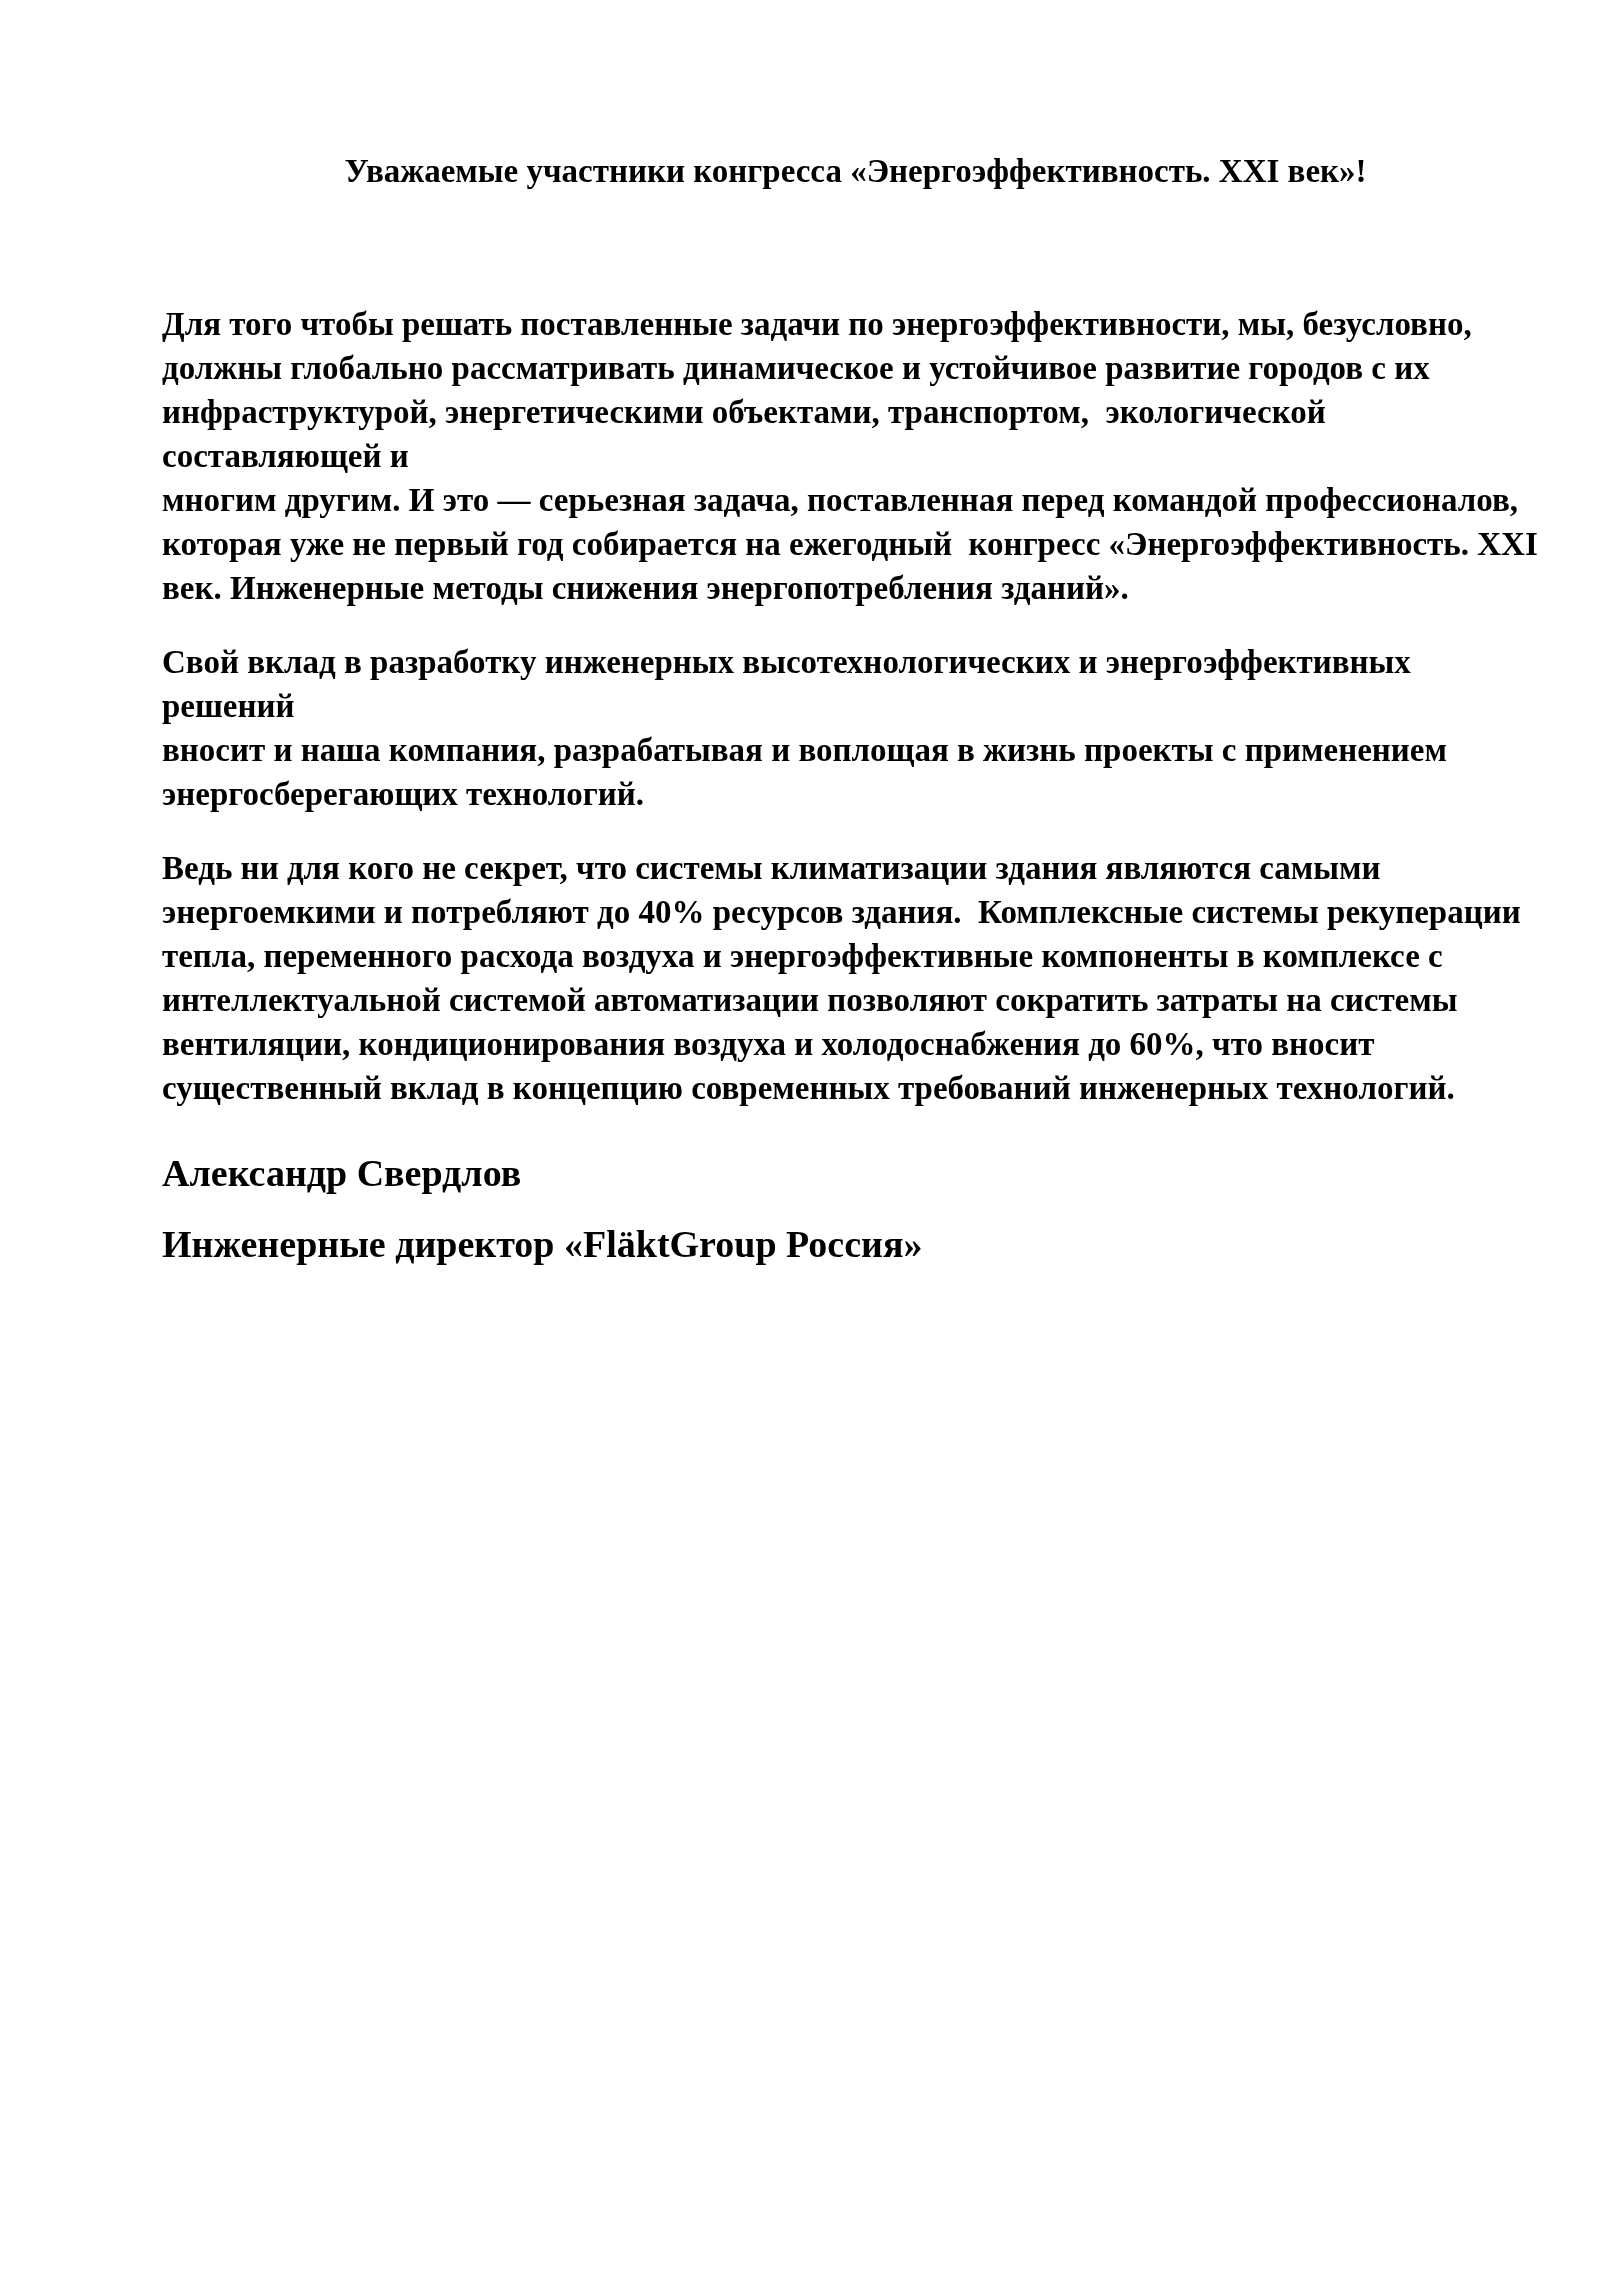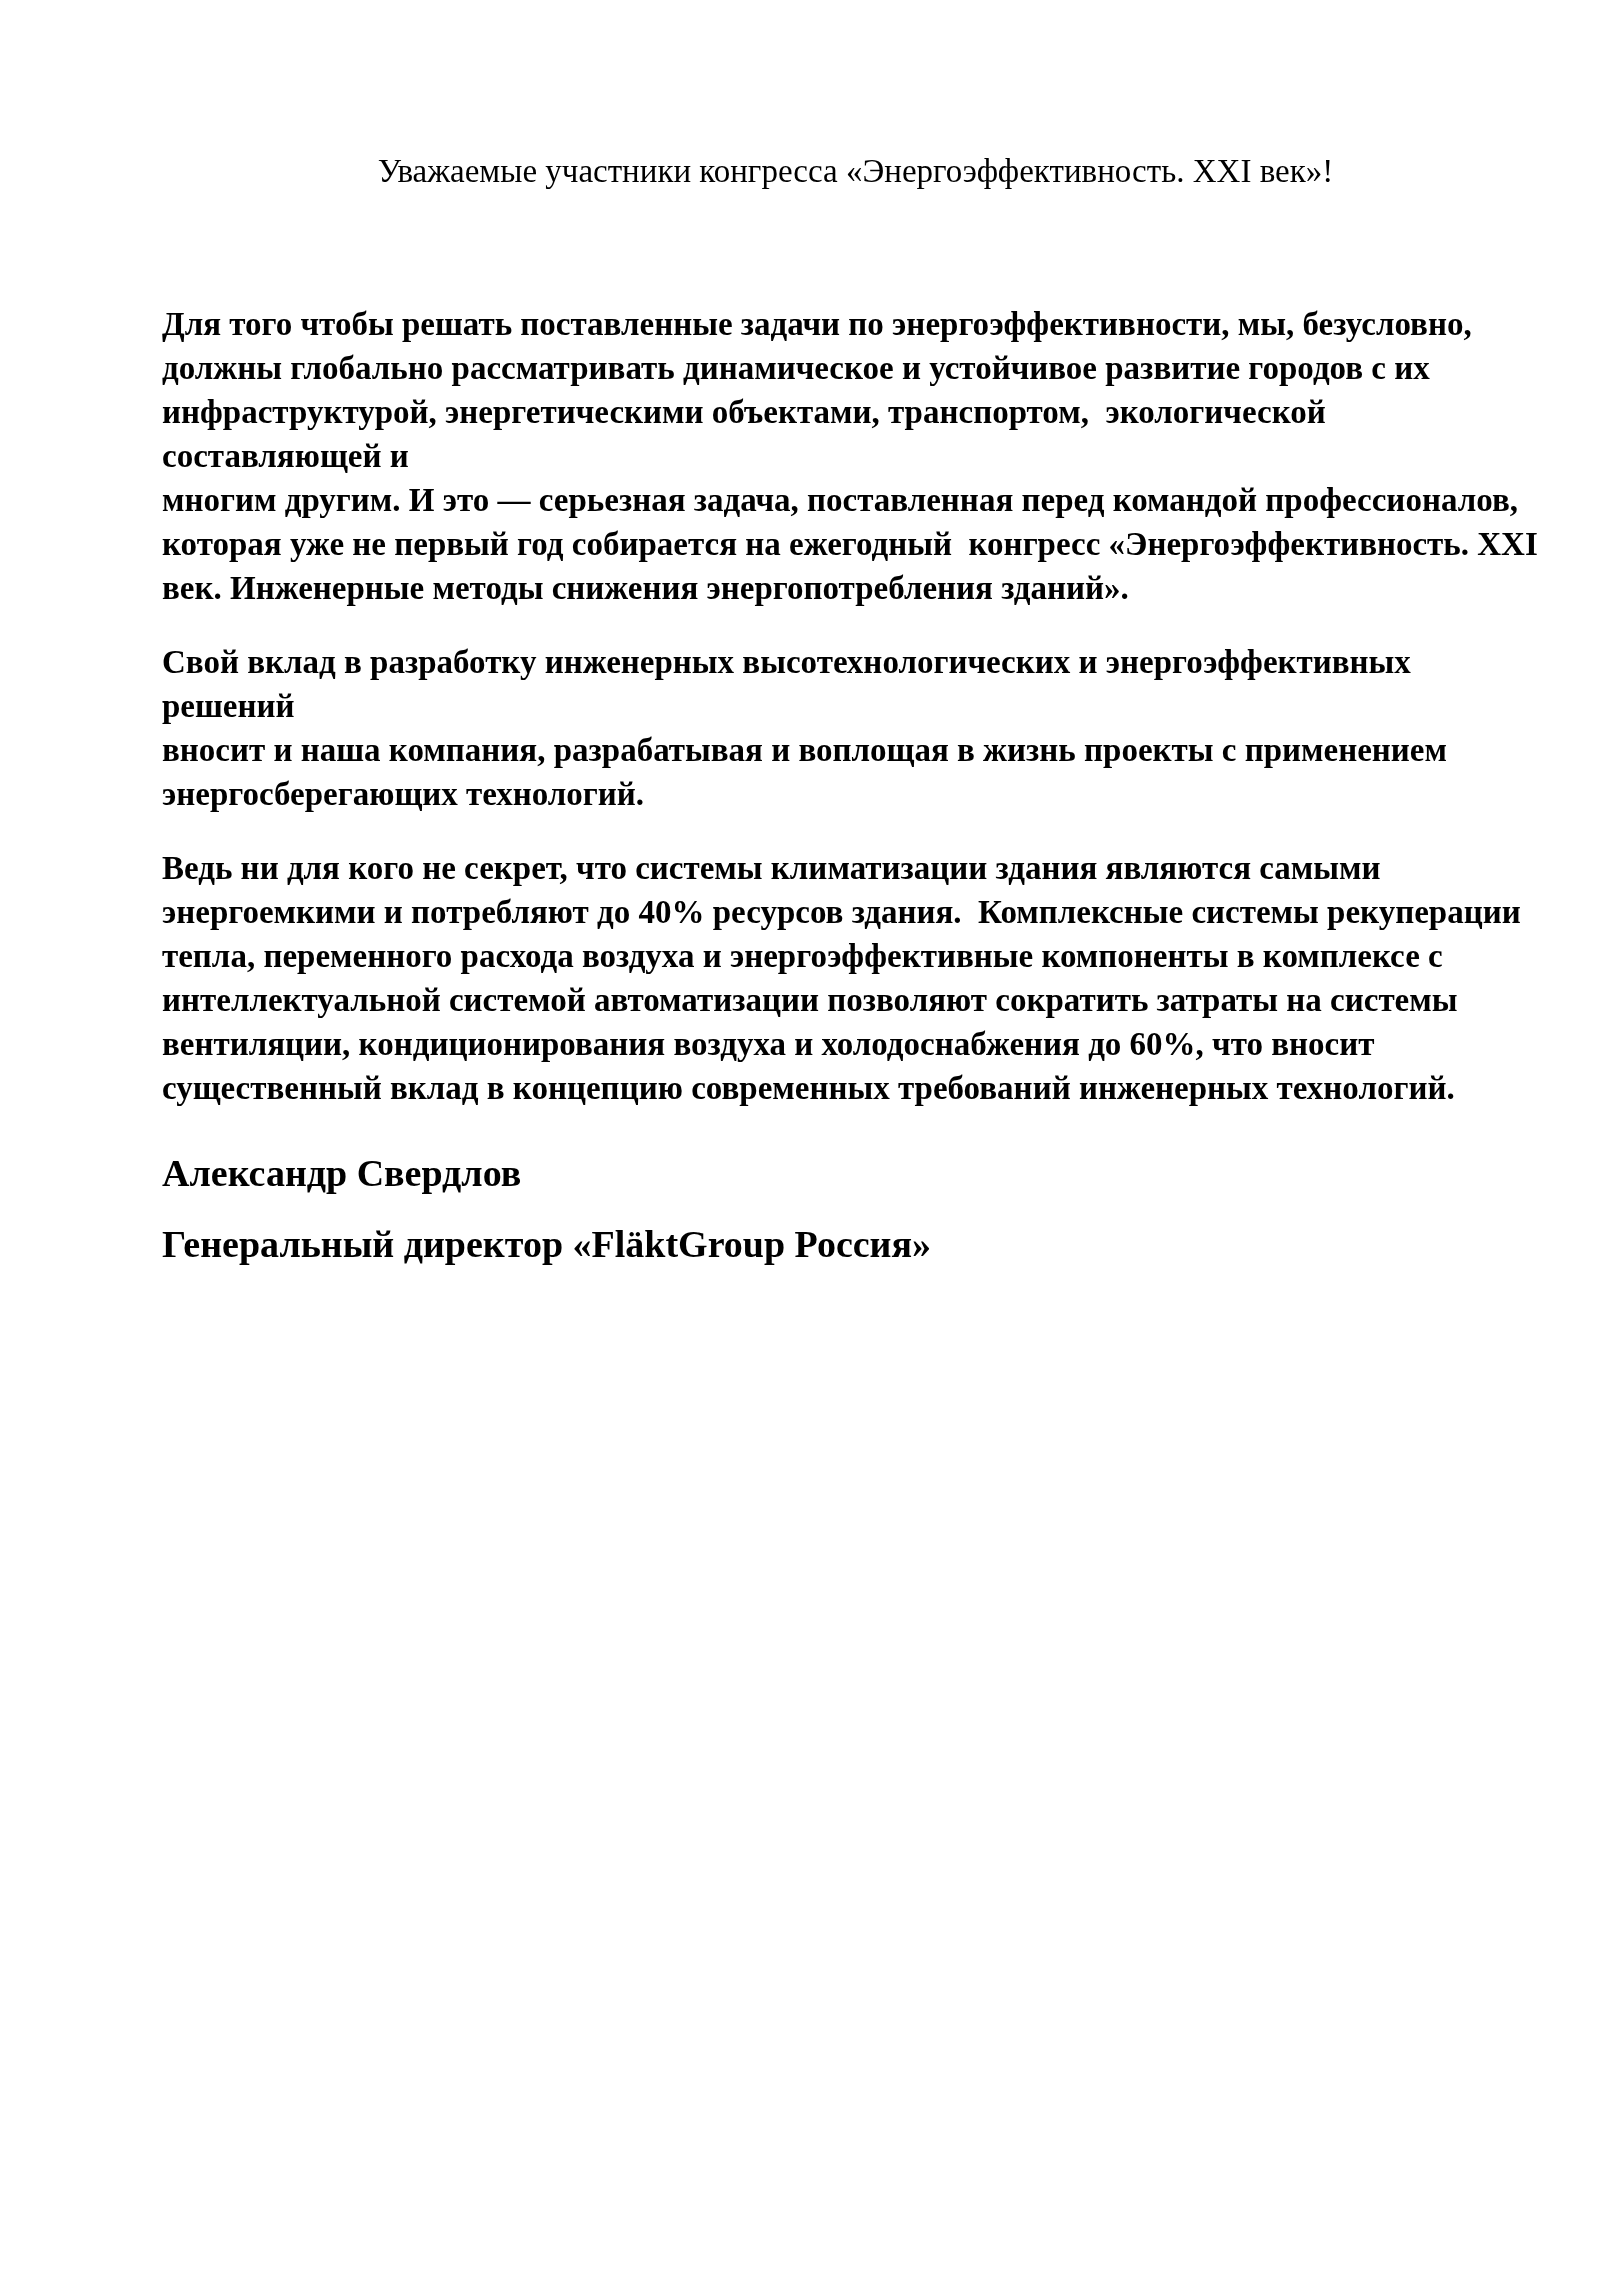--- a/index.html
+++ b/index.html
@@ -25,7 +25,7 @@
   .title {
     font-size: 33px;
     line-height: 44px;
-    font-weight: normal;
+    font-weight: bold;
     text-align: center;
     margin: 0 0 109px 0;
   }

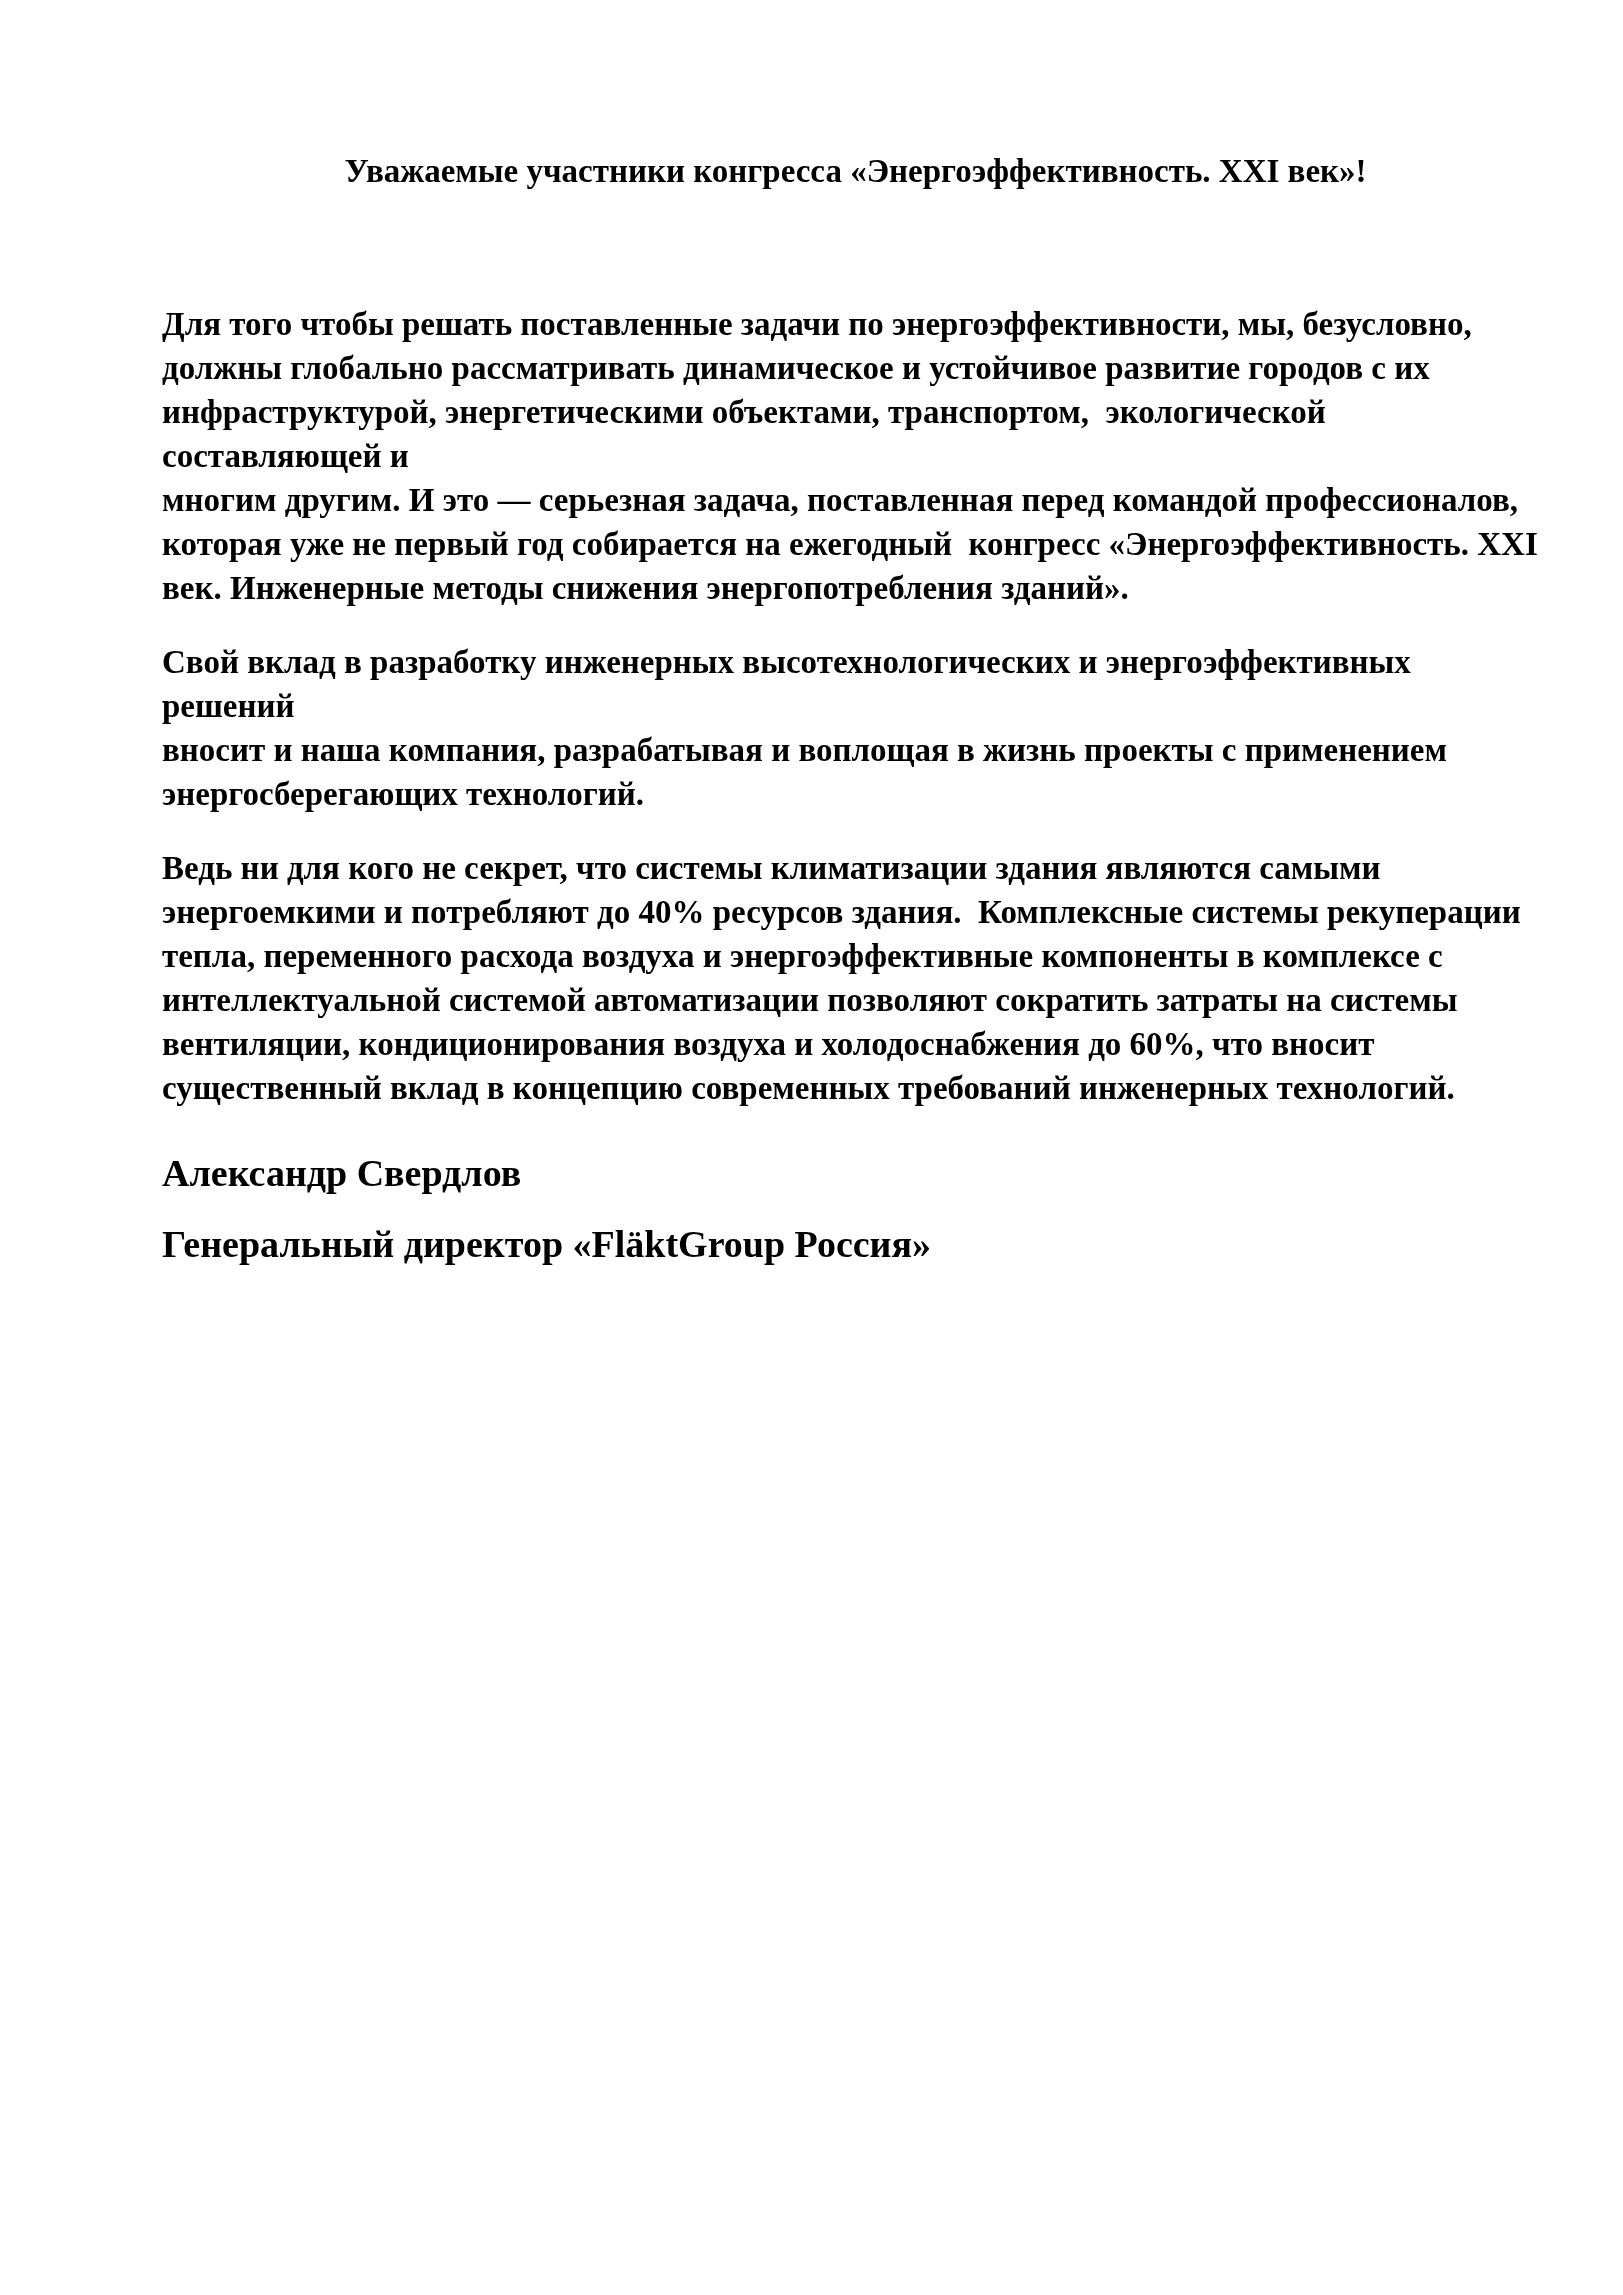--- a/index.html
+++ b/index.html
@@ -79,7 +79,7 @@
 
     <div class="signature">
       <p class="sig-line">Александр Свердлов</p>
-      <p class="sig-line sig-line-2">Генеральный директор «FläktGroup Россия»</p>
+      <p class="sig-line sig-line-2">Инженерные директор «FläktGroup Россия»</p>
     </div>
 
   </div>

